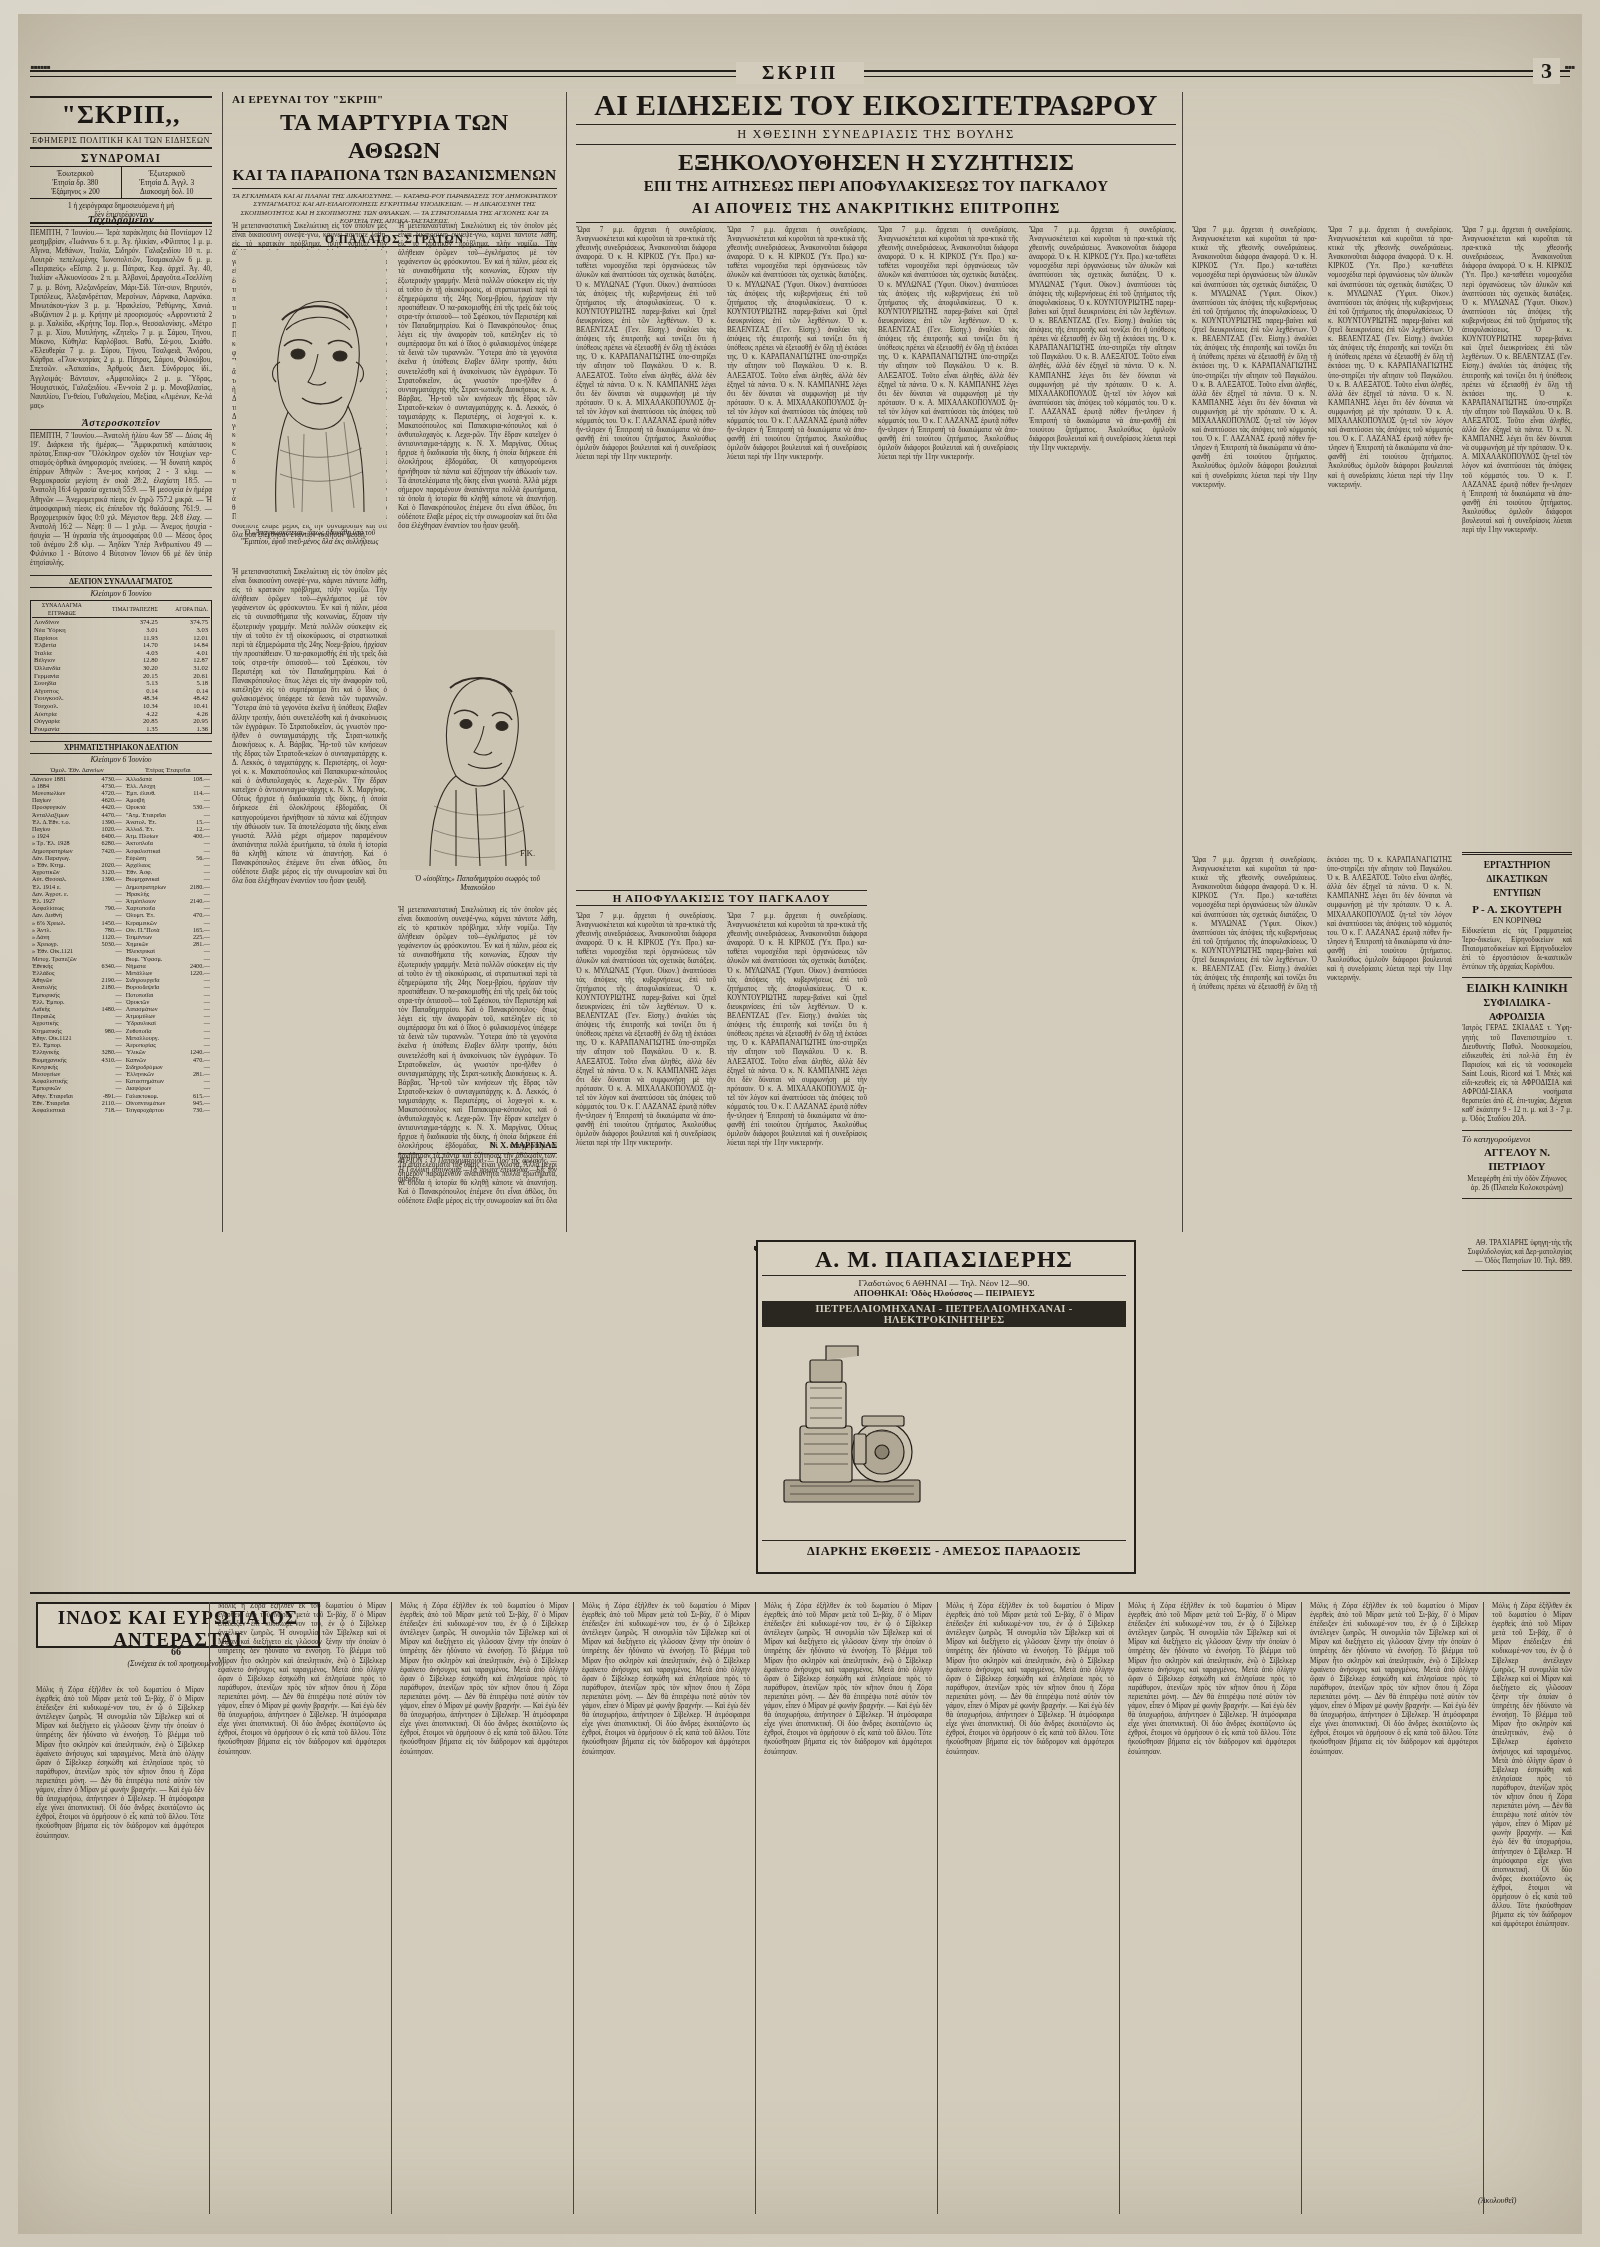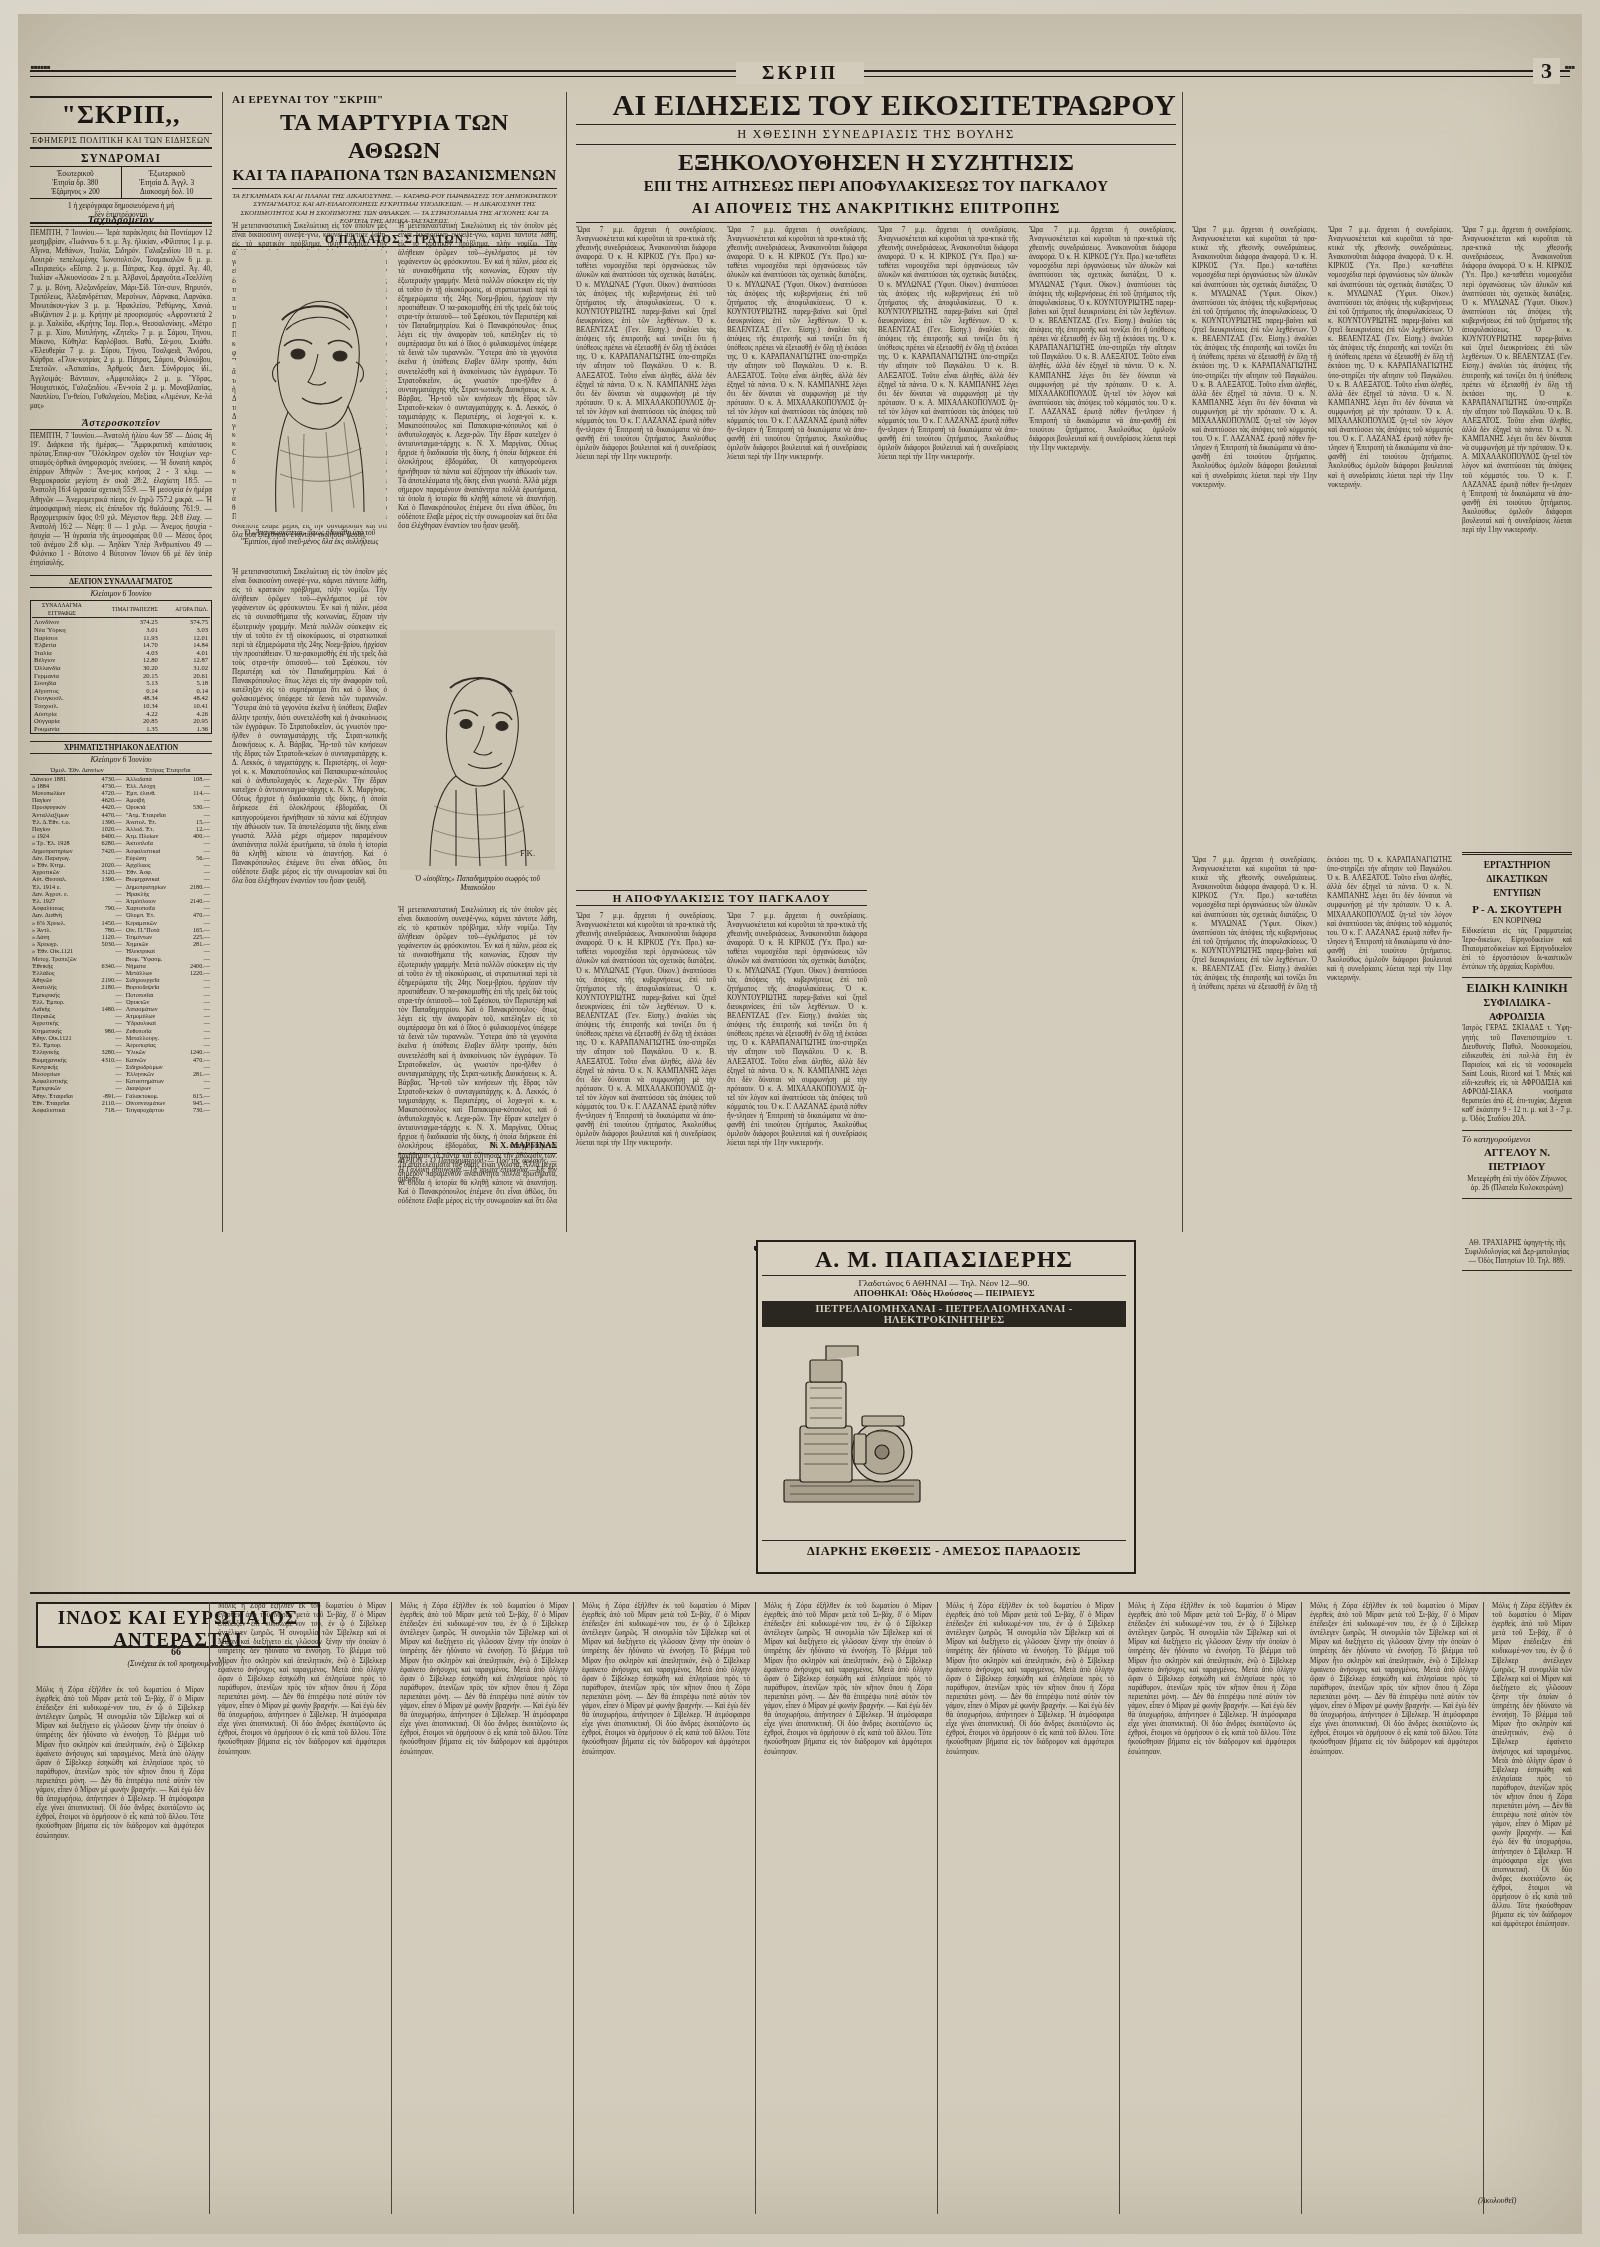--- a/index.html
+++ b/index.html
@@ -66,7 +66,7 @@
   .hl1{font-size:25px;font-weight:bold;text-align:center;letter-spacing:.5px;line-height:28px;}
   .hl2{font-size:16.5px;font-weight:bold;text-align:center;letter-spacing:.3px;line-height:19px;}
   .hl3{font-size:12px;font-weight:bold;text-align:center;line-height:14px;}
-  .hl-big{font-size:30px;font-weight:bold;text-align:right;letter-spacing:.3px;line-height:34px;}
+  .hl-big{font-size:30px;font-weight:bold;text-align:center;letter-spacing:.3px;line-height:34px;}
   .hl-red{font-size:23px;font-weight:bold;text-align:center;line-height:26px;}
   .kicker{font-size:11px;text-align:center;letter-spacing:1px;}
 

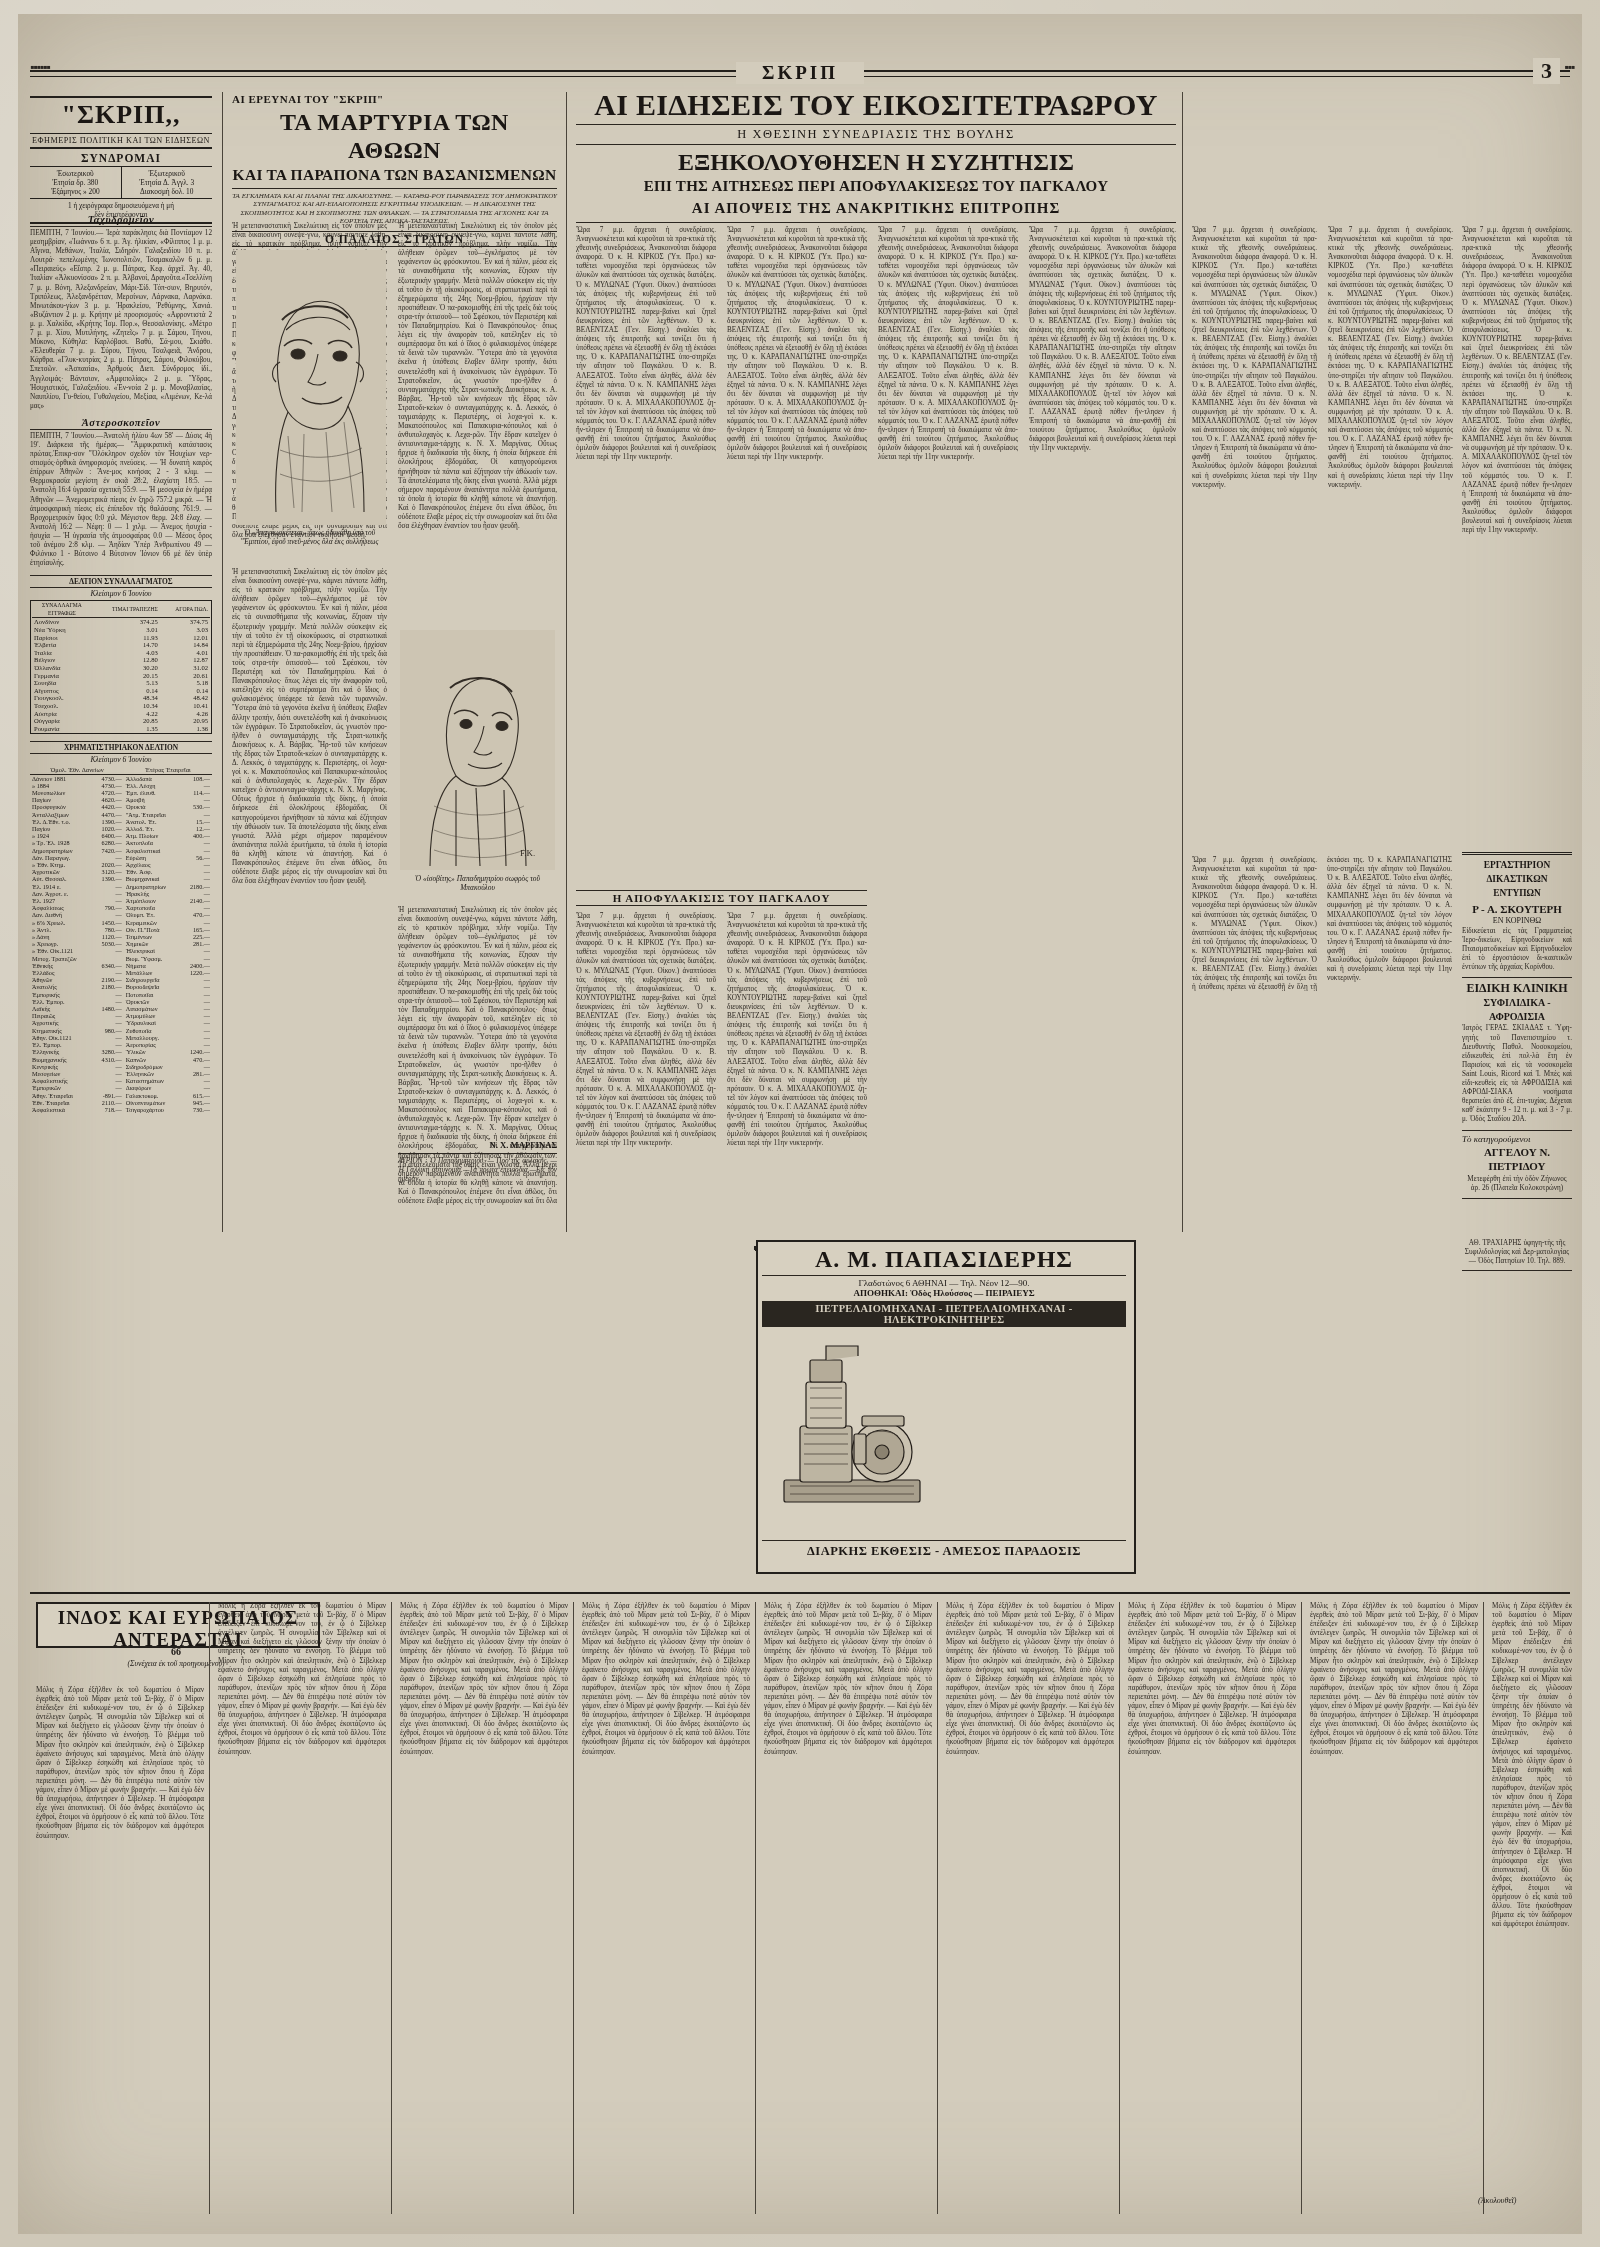--- a/index.html
+++ b/index.html
@@ -1022,7 +1022,7 @@
     <div class="txt" style="margin-top:2px;text-align:center;">Μετεφέρθη ἐπὶ τὴν ὁδὸν Ζήνωνος ἀρ. 26 (Πλατεῖα Κολοκοτρώνη)</div>
 
     <div class="rule-h" style="margin:5px 0 3px;"></div>
-    <div class="txt" style="text-align:center;margin-top:40px;">ΑΘ. ΤΡΑΧΙΑΡΗΣ ὑφηγη-τὴς τῆς Συφιλιδολογίας καὶ Δερ-ματολογίας — Ὁδὸς Πατησίων 10. Τηλ. 889.</div>
+    <div class="txt" style="text-align:right;margin-top:40px;">ΑΘ. ΤΡΑΧΙΑΡΗΣ ὑφηγη-τὴς τῆς Συφιλιδολογίας καὶ Δερ-ματολογίας — Ὁδὸς Πατησίων 10. Τηλ. 889.</div>
     <div class="rule-h" style="margin:4px 0 0;"></div>
   </div>
 

